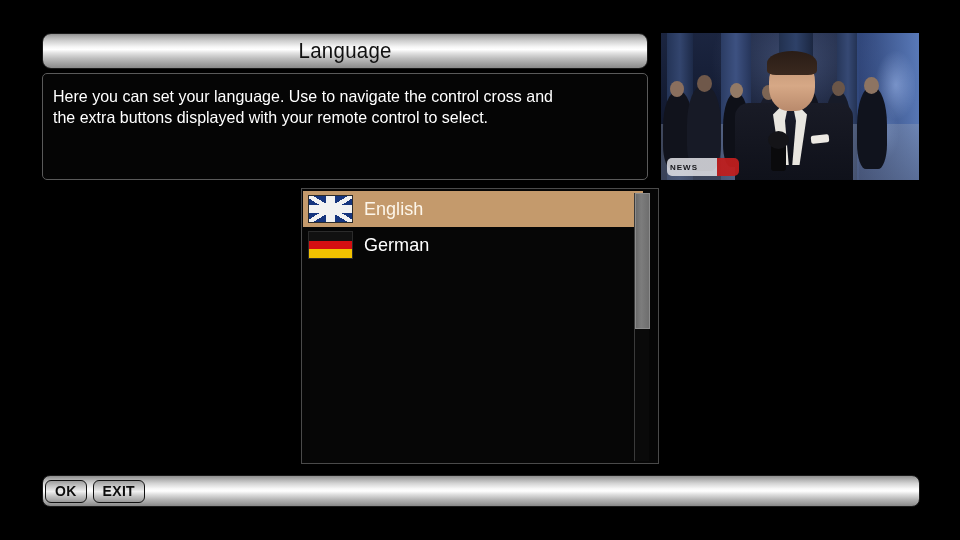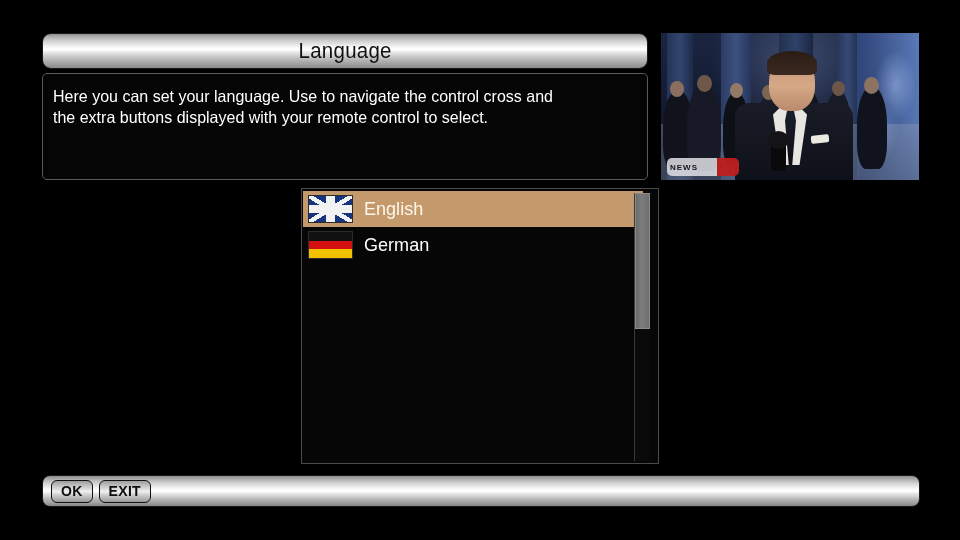--- a/index.html
+++ b/index.html
@@ -237,7 +237,7 @@
         #ffffff 50%, #dedede 62%, #b6b6b6 78%, #9a9a9a 92%, #878787 100%);
     border:1px solid #1a1a1a;
     display:flex; align-items:center;
-    padding-left:8px; gap:6px;
+    padding-left:2px; gap:6px;
   }
   .bar-button {
     height:23px; min-width:40px;

